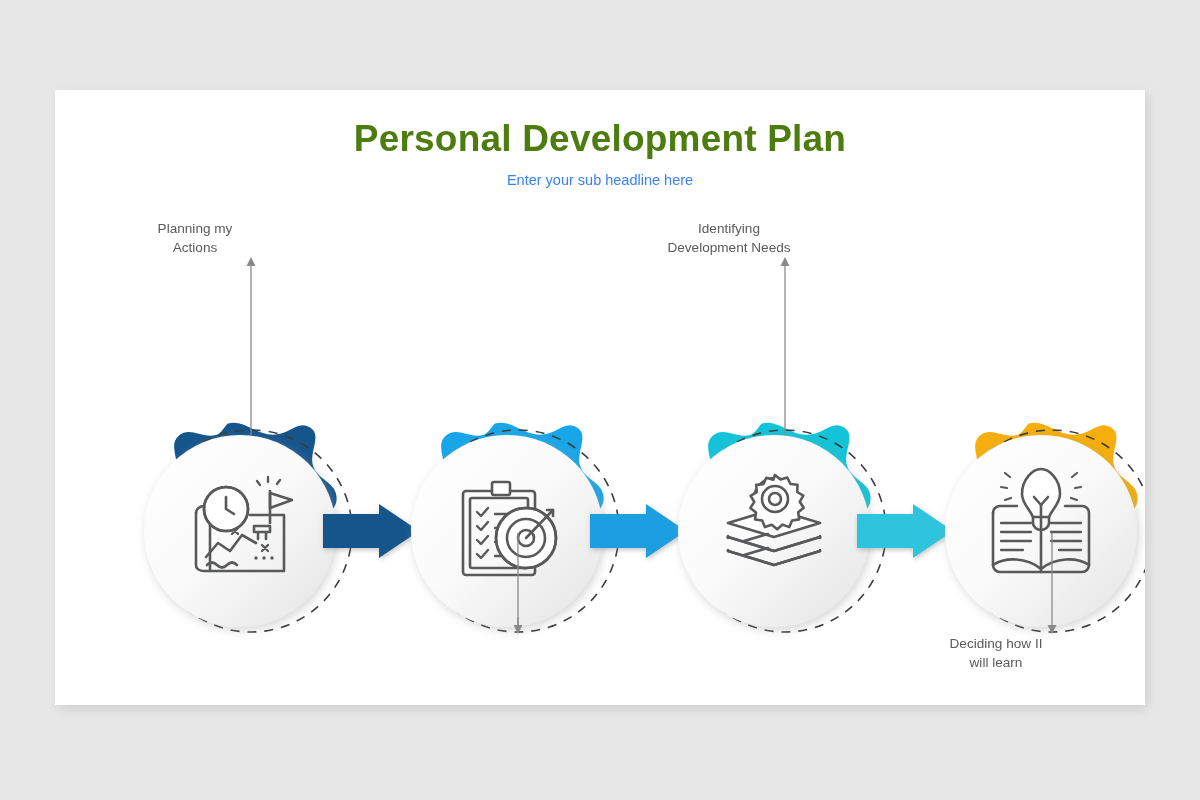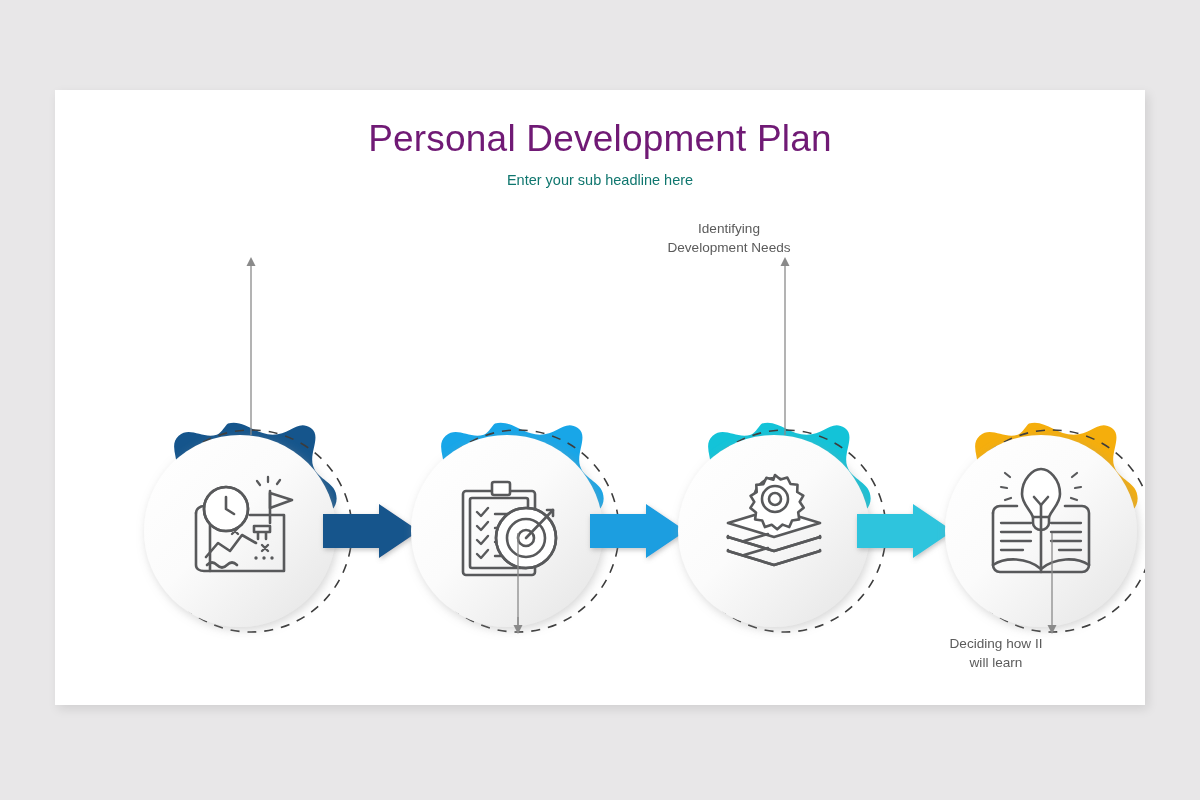--- a/index.html
+++ b/index.html
@@ -34,8 +34,8 @@
   }
   #title {
     font-size: 37px;
-    font-weight: 400;
-    color: #701a75;
+    font-weight: 700;
+    color: #4d7c0f;
     letter-spacing: 0.2px;
     line-height: 1.15;
   }

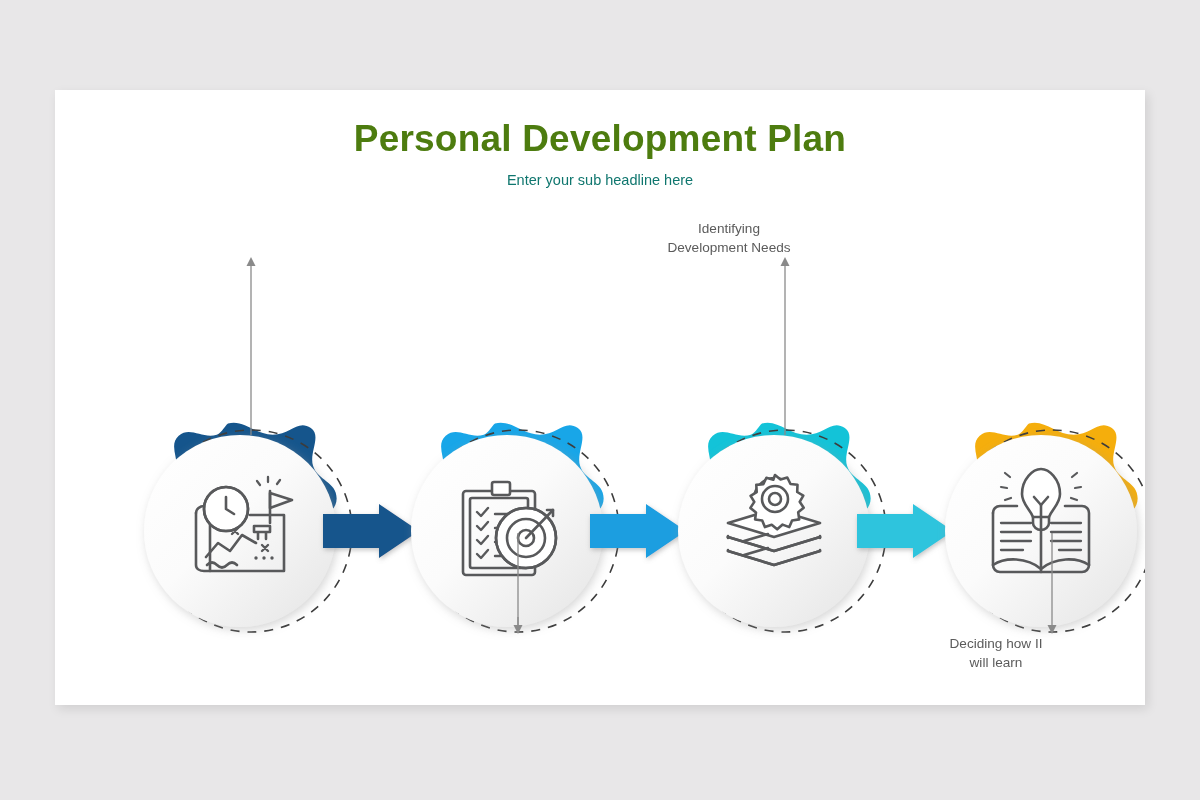--- a/index.html
+++ b/index.html
@@ -43,7 +43,7 @@
     margin-top: 11px;
     font-size: 14.5px;
     font-weight: 400;
-    color: #0f766e;
+    color: #3b82f6;
   }
 
   

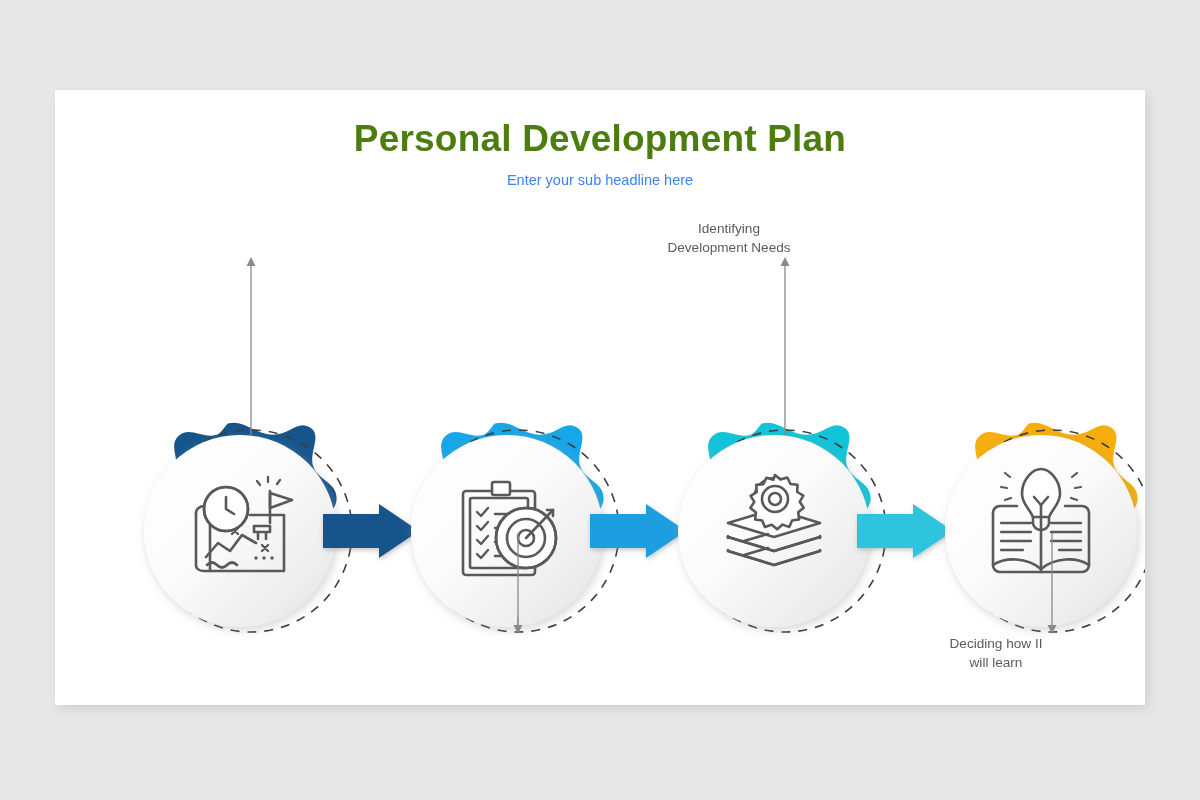--- a/index.html
+++ b/index.html
@@ -300,6 +300,8 @@
     </svg>
   </div>
 
+  <div class="callout top" id="callout-0">Planning my
+Actions</div>
 
 
   <div class="callout top" id="callout-2">Identifying

